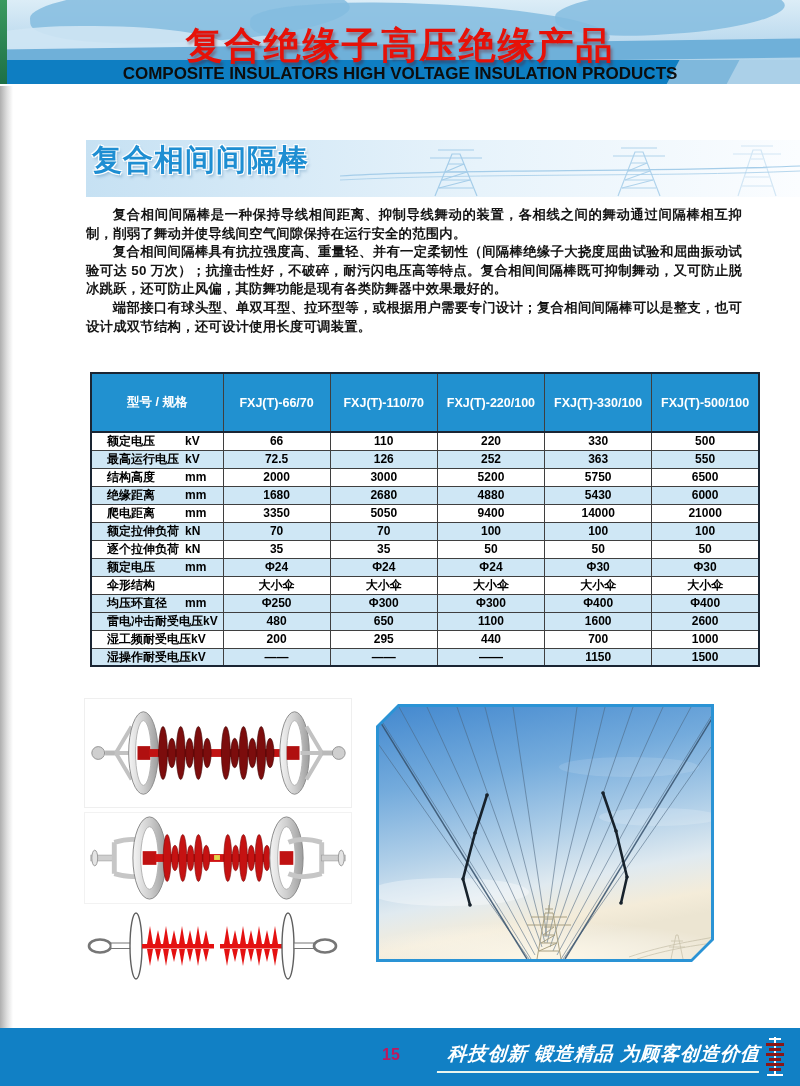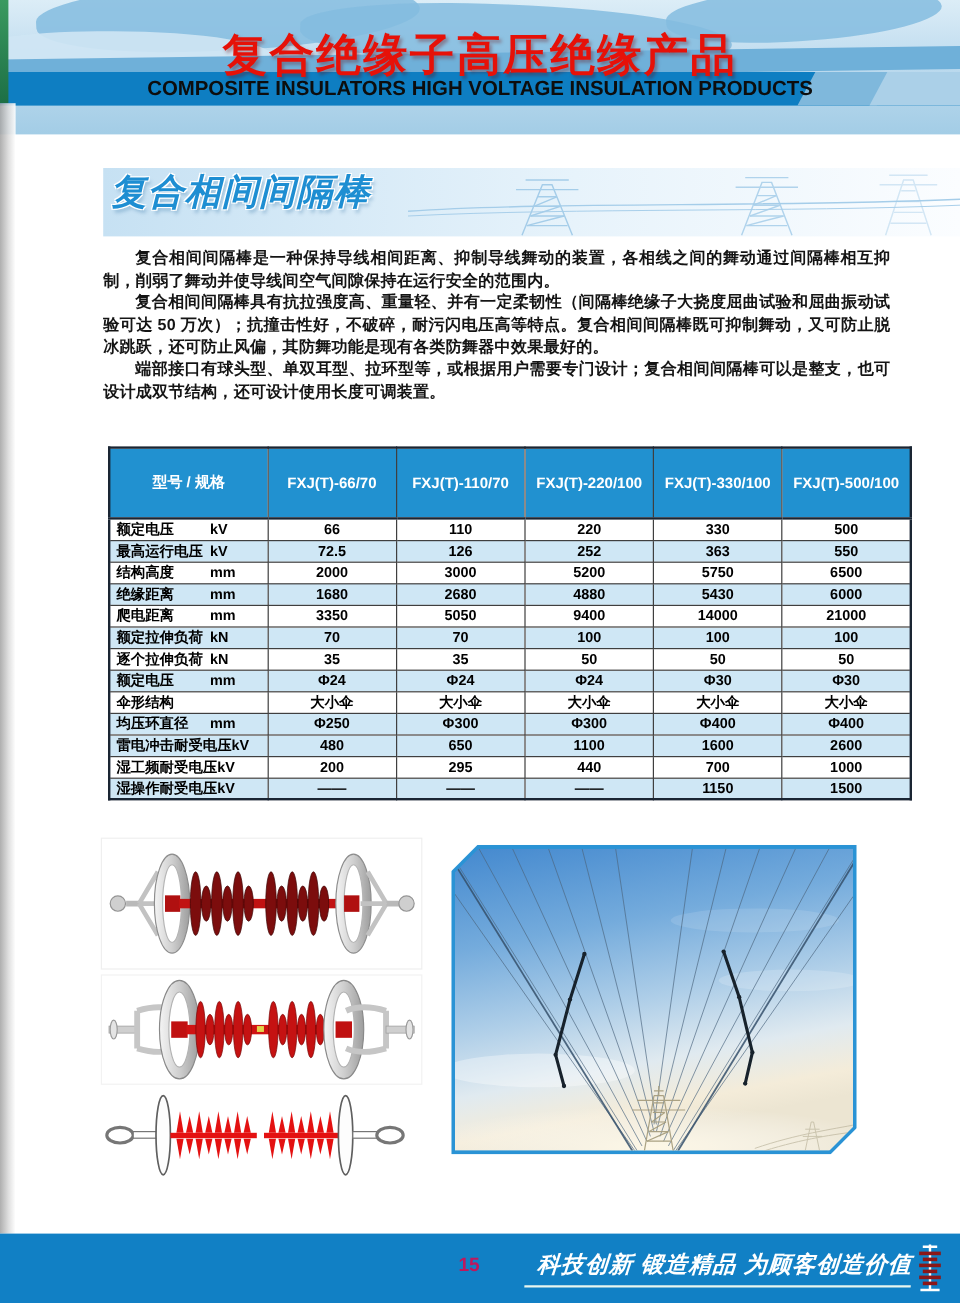--- a/index.html
+++ b/index.html
@@ -8,7 +8,7 @@
   .canvas { position:relative; width:800px; height:1086px; background:#fff; overflow:hidden; margin:0 auto; }
 
   
-  .header { position:absolute; left:0; top:0; width:800px; height:112px; overflow:hidden;
+  .header { position:absolute; left:0; top:0; width:800px; height:84px; overflow:hidden;
             background:linear-gradient(180deg,#dcedf7 0%,#bcdaee 50%,#a3cde6 100%); }
   .blob { position:absolute; background:#84bcdf; opacity:.85; border-radius:45% 55% 50% 50%; }
   .blob.b1 { left:30px; top:-14px; width:320px; height:56px; transform:rotate(-3deg); }

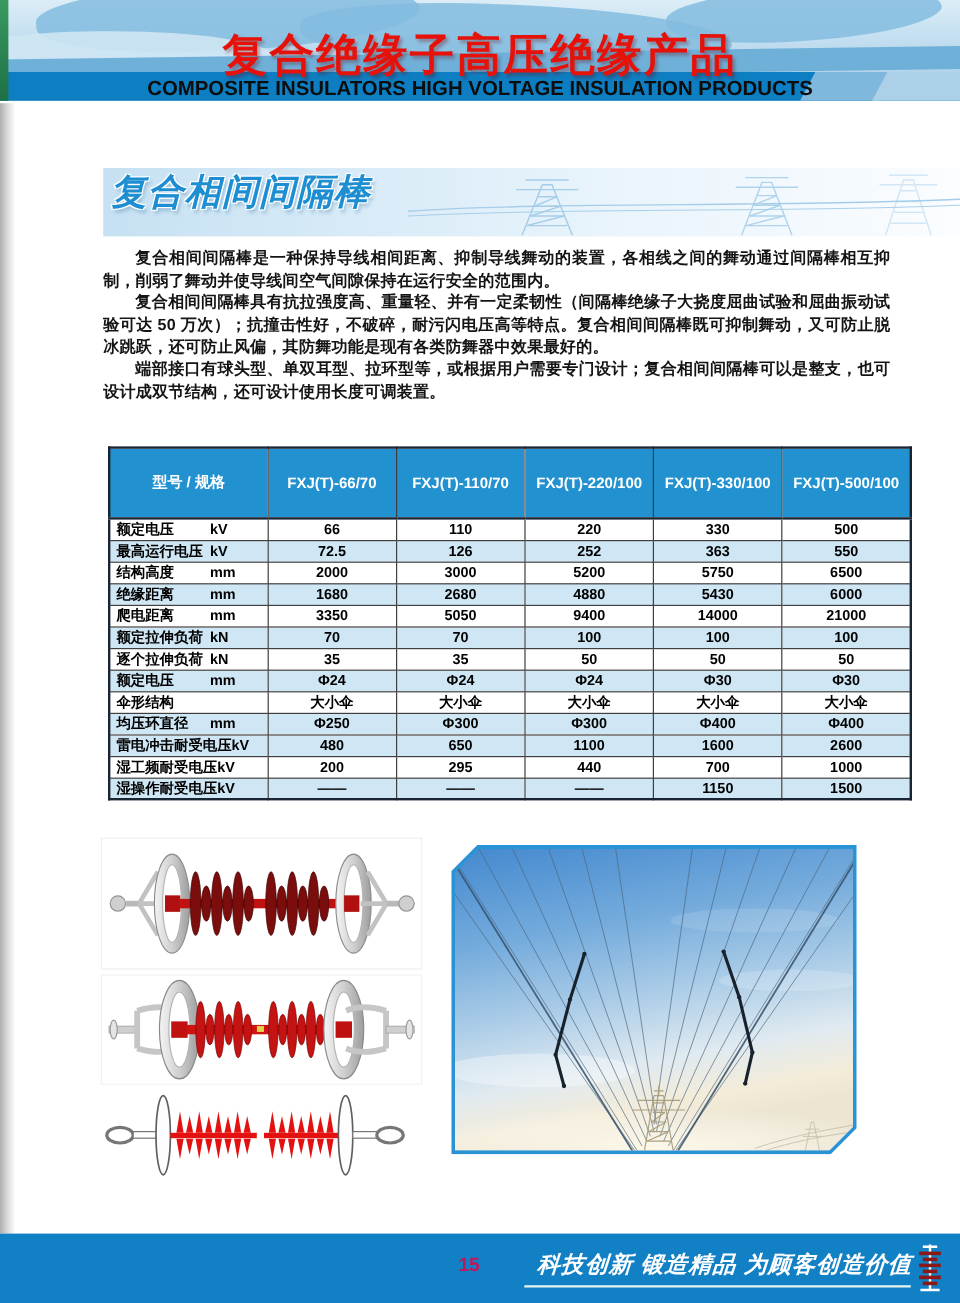--- a/index.html
+++ b/index.html
@@ -33,7 +33,7 @@
 
   
   .section-banner { position:absolute; left:86px; top:140px; width:714px; height:57px;
-                    background:linear-gradient(90deg,#c6e1f3 0%,#e7f3fb 55%,#fbfdff 100%);font-style:italic; }
+                    background:linear-gradient(90deg,#c6e1f3 0%,#e7f3fb 55%,#fbfdff 100%); }
   .section-title-cn { position:absolute; left:6px; top:0px; font-size:30px; font-weight:800; color:#1e8ed2; letter-spacing:1px;
       text-shadow:-1px -1px 0 #fff,1px -1px 0 #fff,-1px 1px 0 #fff,1px 1px 0 #fff,2px 3px 3px rgba(0,80,140,.25); }
   .section-title-en { position:absolute; left:4px; top:35px; font-size:17.5px; color:#1b1b1b;

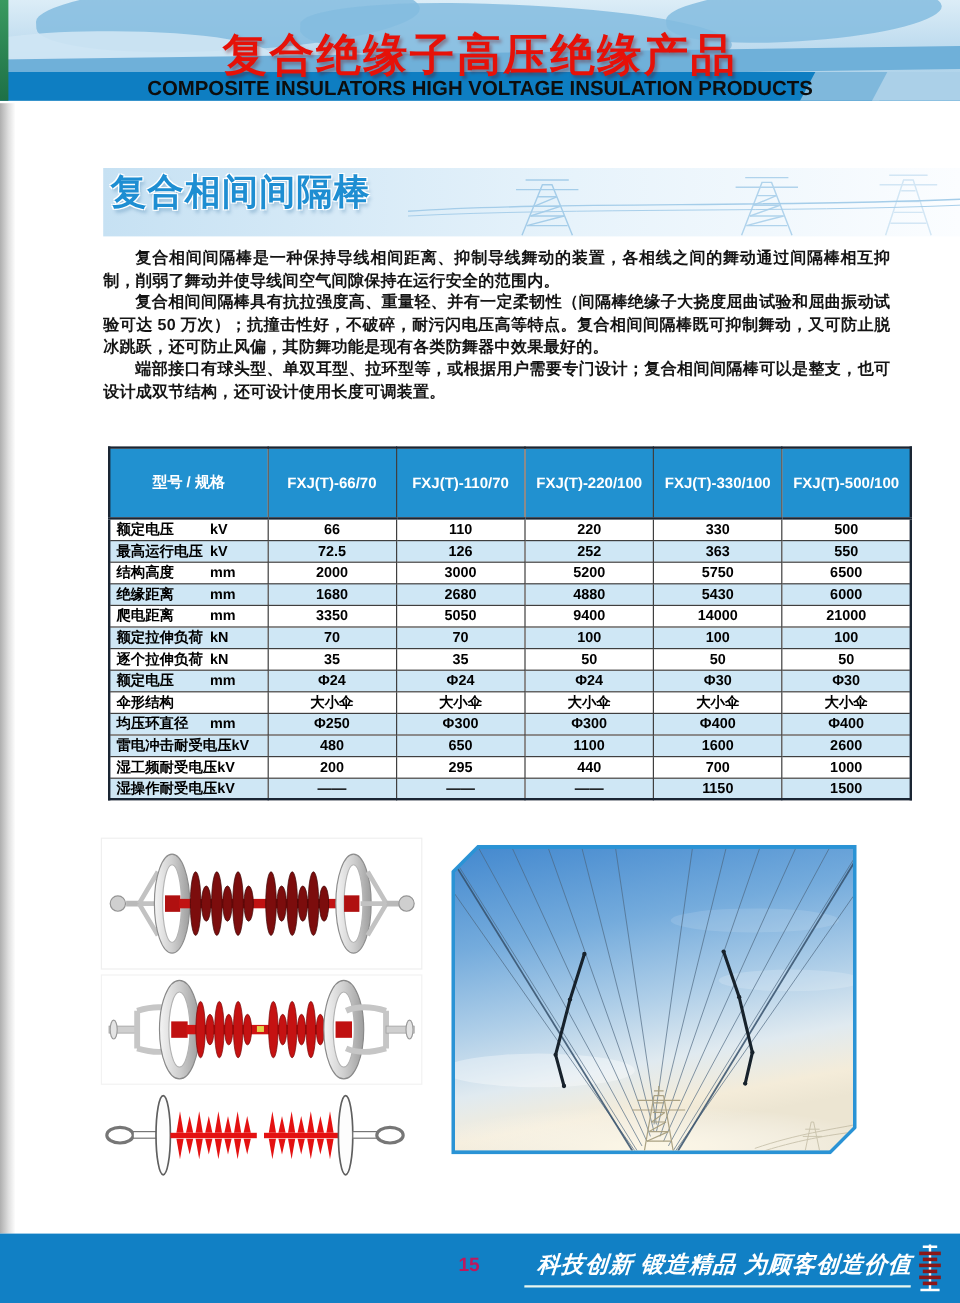--- a/index.html
+++ b/index.html
@@ -54,7 +54,7 @@
                    border-bottom:2px solid #1a2533; }
   .spec-table th:first-child { width:132px; }
   .spec-table td { height:18px; padding:1px 3px; font-weight:700; line-height:1.2; }
-  .spec-table td.rowhead { text-align:left; padding-left:5px; }
+  .spec-table td.rowhead { text-align:left; padding-left:15px; }
   .spec-table tr.alt td { background:#cfe7f5; }
   .lbl { display:inline-block; min-width:78px; }
   .unit { display:inline-block; }

